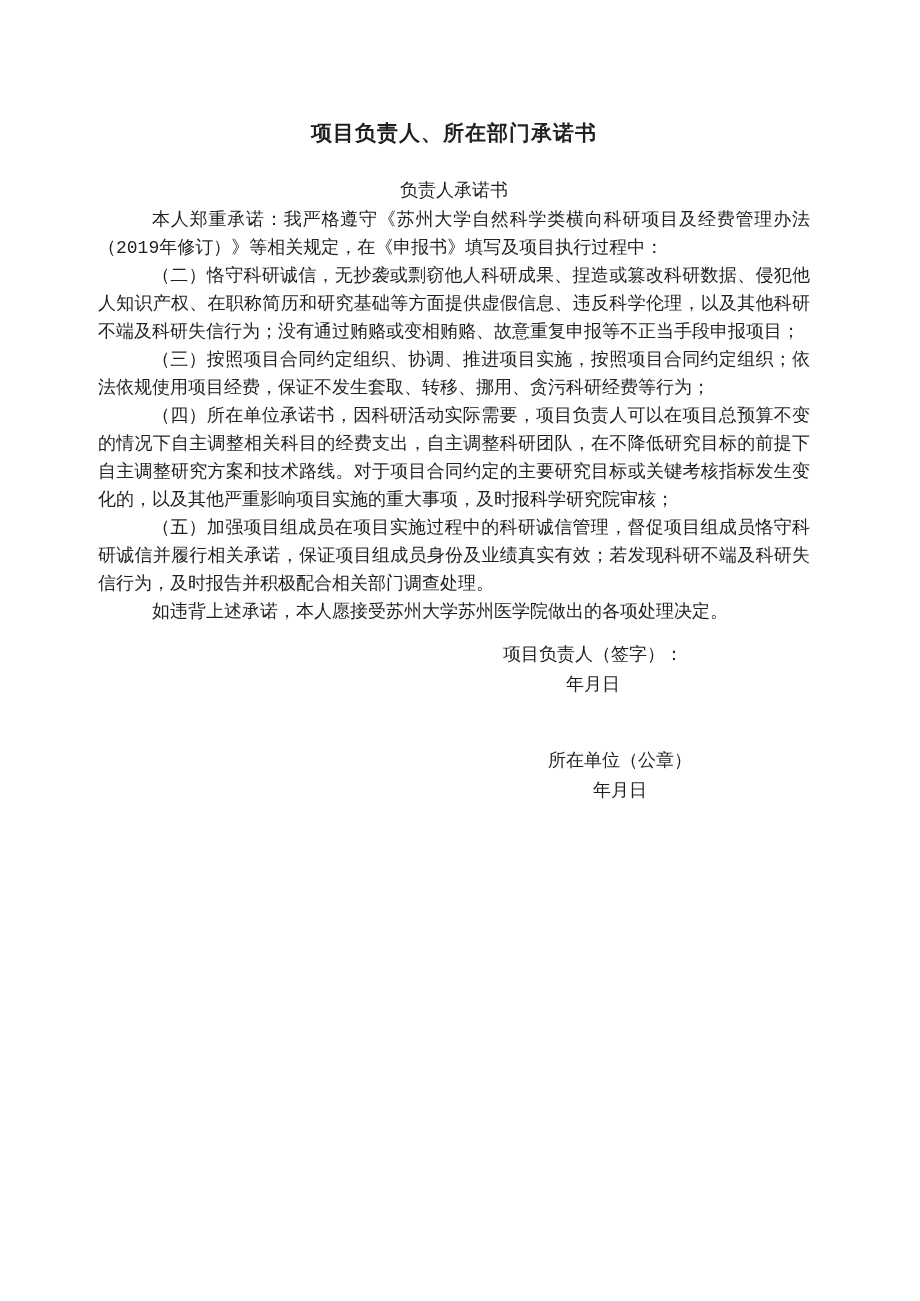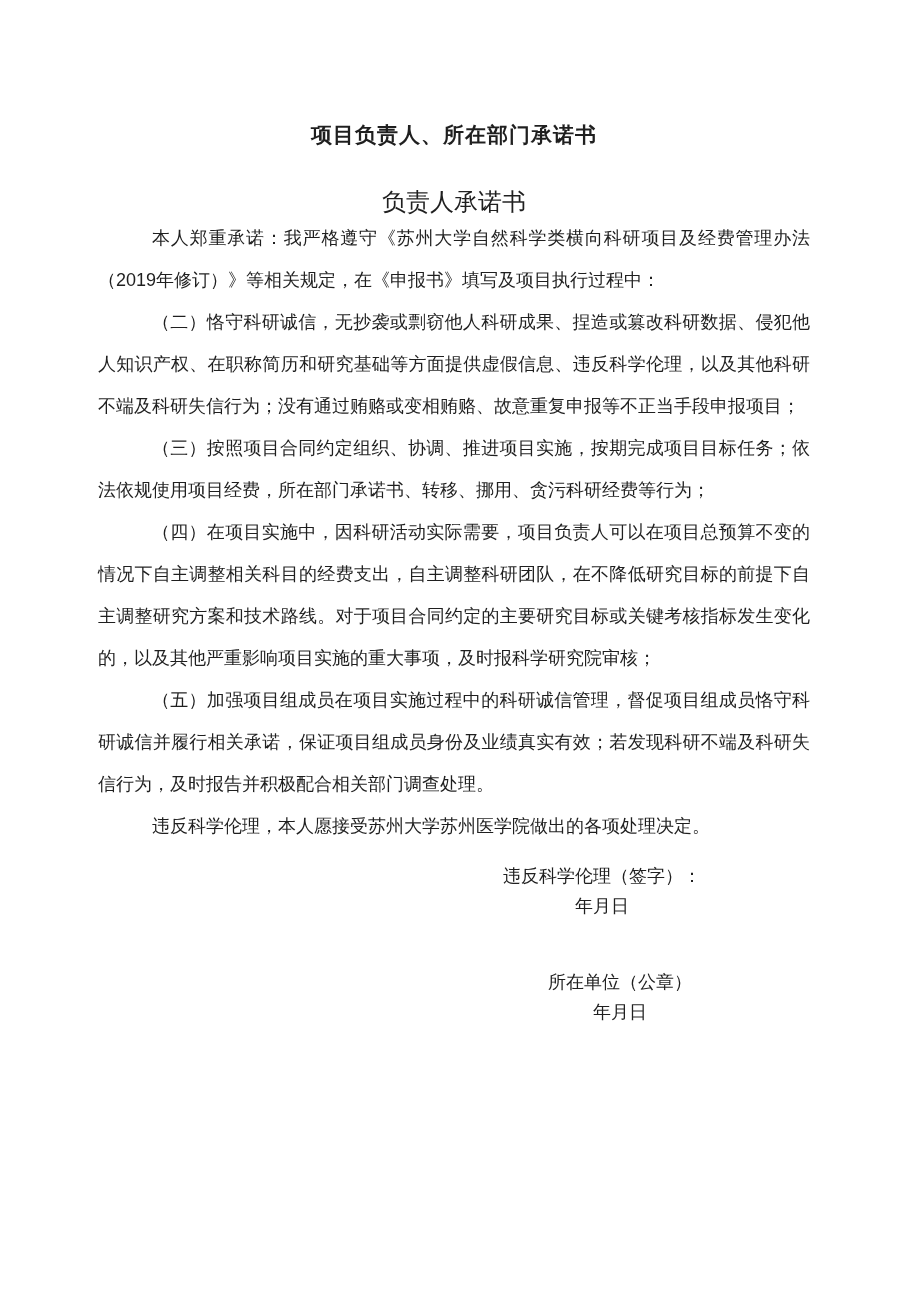--- a/index.html
+++ b/index.html
@@ -16,7 +16,7 @@
     box-sizing: border-box;
     padding: 0 110px 0 98px;
     overflow: hidden;
-    font-family: Liberation Sans, sans-serif;
+    font-family: Liberation Mono, monospace;
     color: #1f1f1f;
   }
   .doc-title {

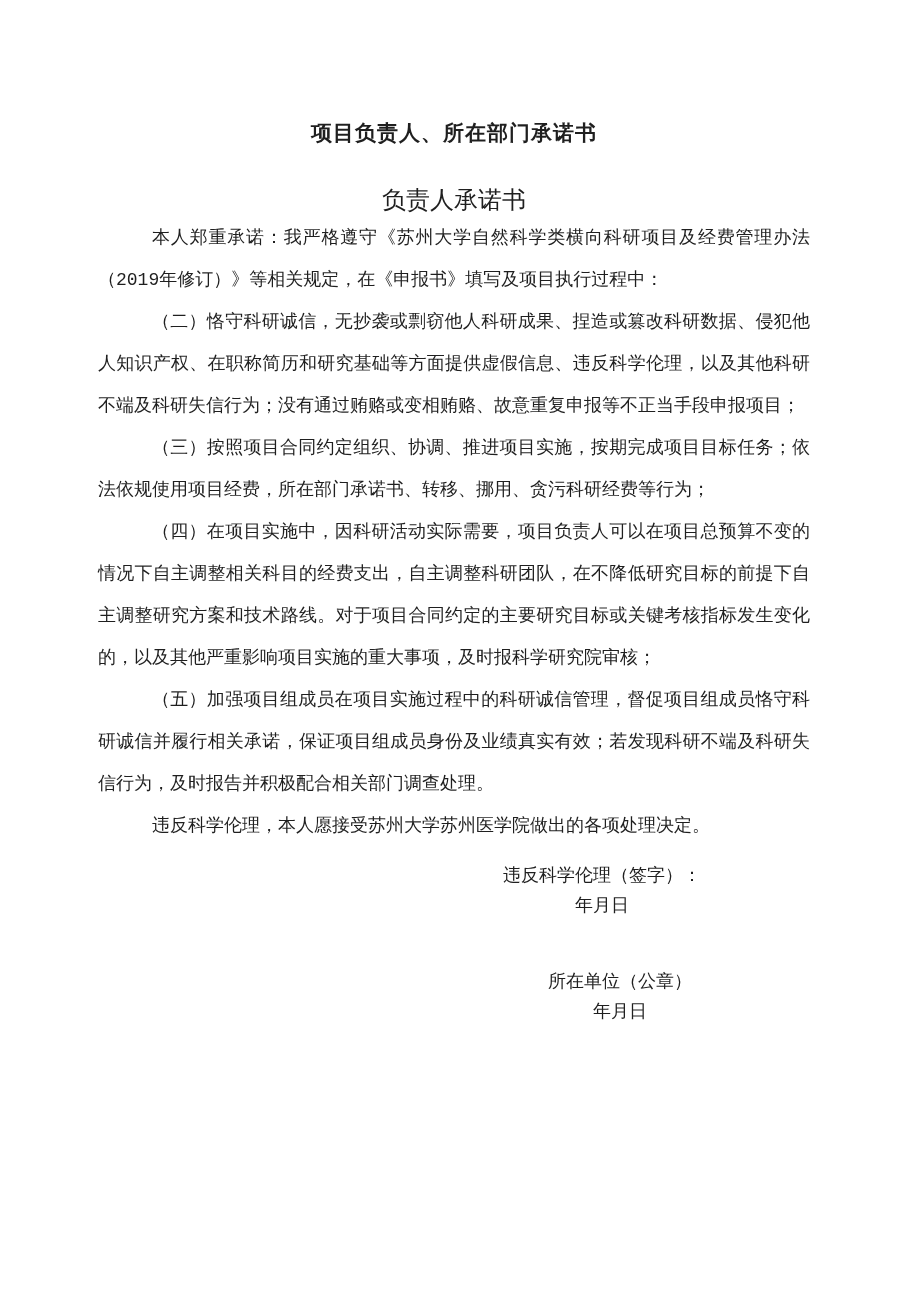--- a/index.html
+++ b/index.html
@@ -29,8 +29,8 @@
     letter-spacing: 1px;
   }
   .section-title {
-    margin: 37px 0 0 0;
-    font-size: 24px;
+    margin: 26px 0 0 0;
+    font-size: 18px;
     font-weight: normal;
     line-height: 30px;
     text-align: center;

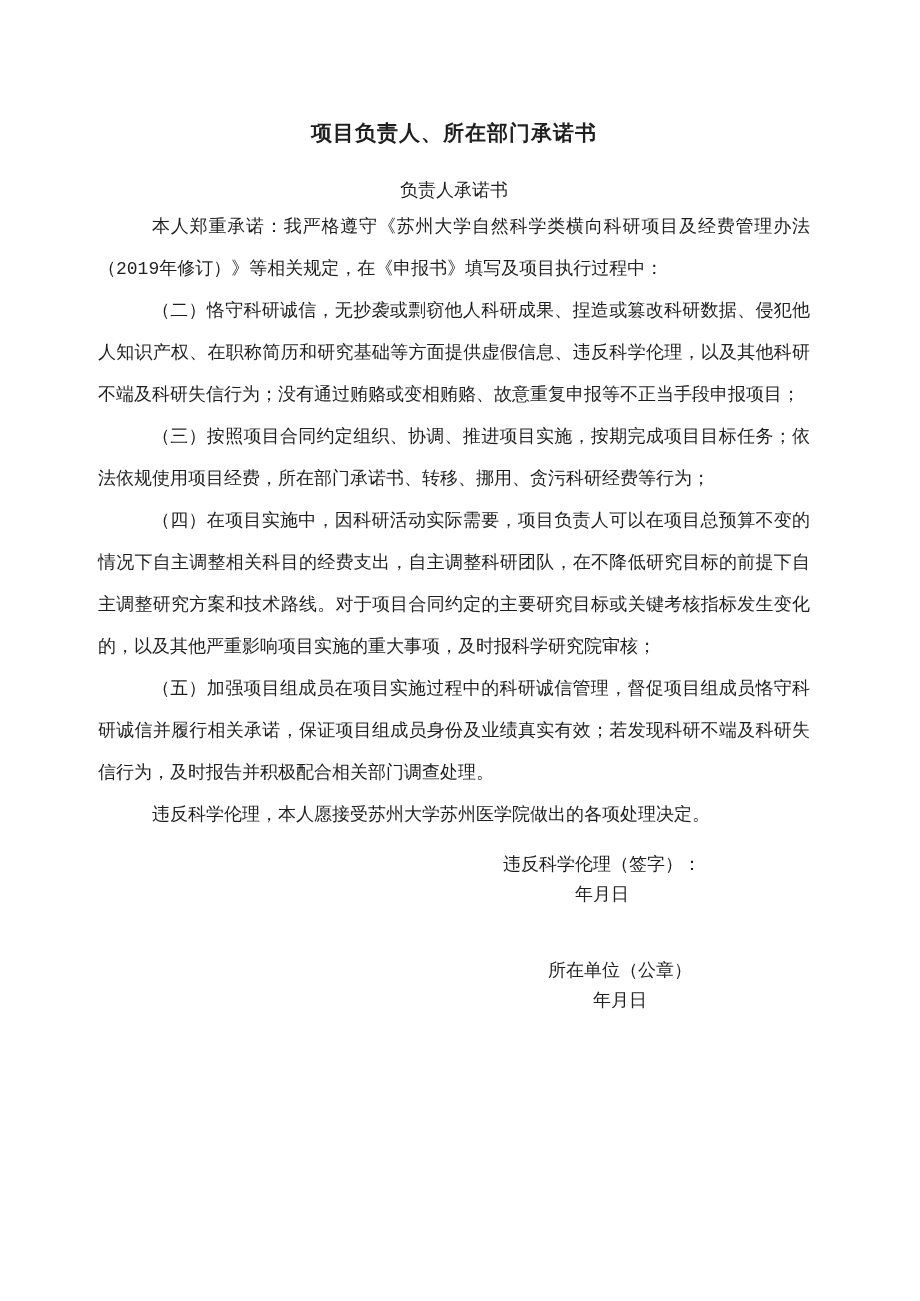--- a/index.html
+++ b/index.html
@@ -41,7 +41,7 @@
   p.body-par {
     margin: 0;
     font-size: 18px;
-    line-height: 42px;
+    line-height: 28px;
     text-align: justify;
     text-justify: inter-ideograph;
     text-indent: 54px;

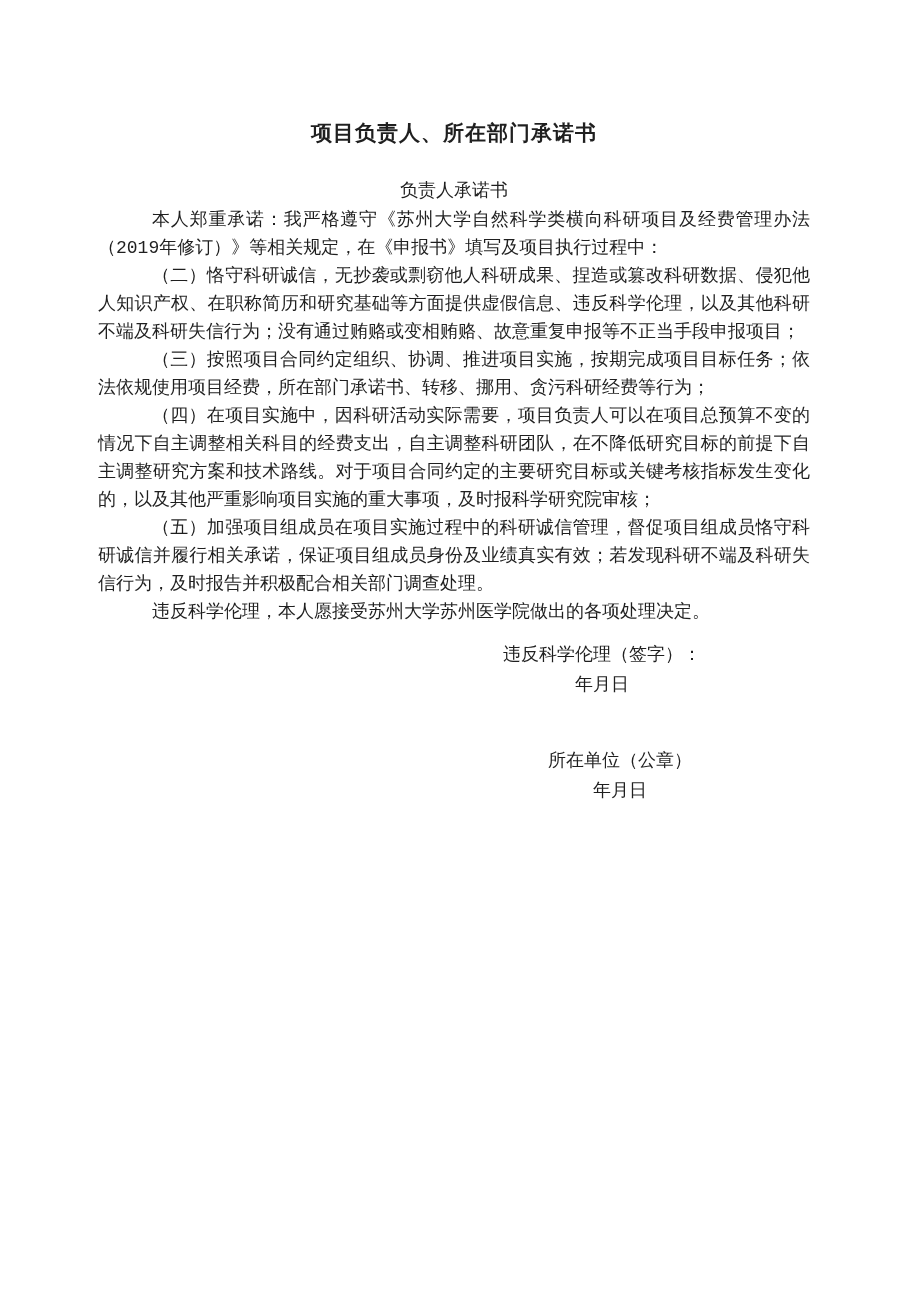--- a/index.html
+++ b/index.html
@@ -78,7 +78,7 @@
 
   <p class="body-par">（二）恪守科研诚信，无抄袭或剽窃他人科研成果、捏造或篡改科研数据、侵犯他人知识产权、在职称简历和研究基础等方面提供虚假信息、违反科学伦理，以及其他科研不端及科研失信行为；没有通过贿赂或变相贿赂、故意重复申报等不正当手段申报项目；</p>
 
-  <p class="body-par">（三）按照项目合同约定组织、协调、推进项目实施，按期完成项目目标任务；依法依规使用项目经费，所在部门承诺书、转移、挪用、贪污科研经费等行为；</p>
+  <p class="body-par">（三）按照项目合同约定组织、协调、推进项目实施，按照项目合同约定组织；依法依规使用项目经费，保证不发生套取、转移、挪用、贪污科研经费等行为；</p>
 
   <p class="body-par">（四）在项目实施中，因科研活动实际需要，项目负责人可以在项目总预算不变的情况下自主调整相关科目的经费支出，自主调整科研团队，在不降低研究目标的前提下自主调整研究方案和技术路线。对于项目合同约定的主要研究目标或关键考核指标发生变化的，以及其他严重影响项目实施的重大事项，及时报科学研究院审核；</p>
 

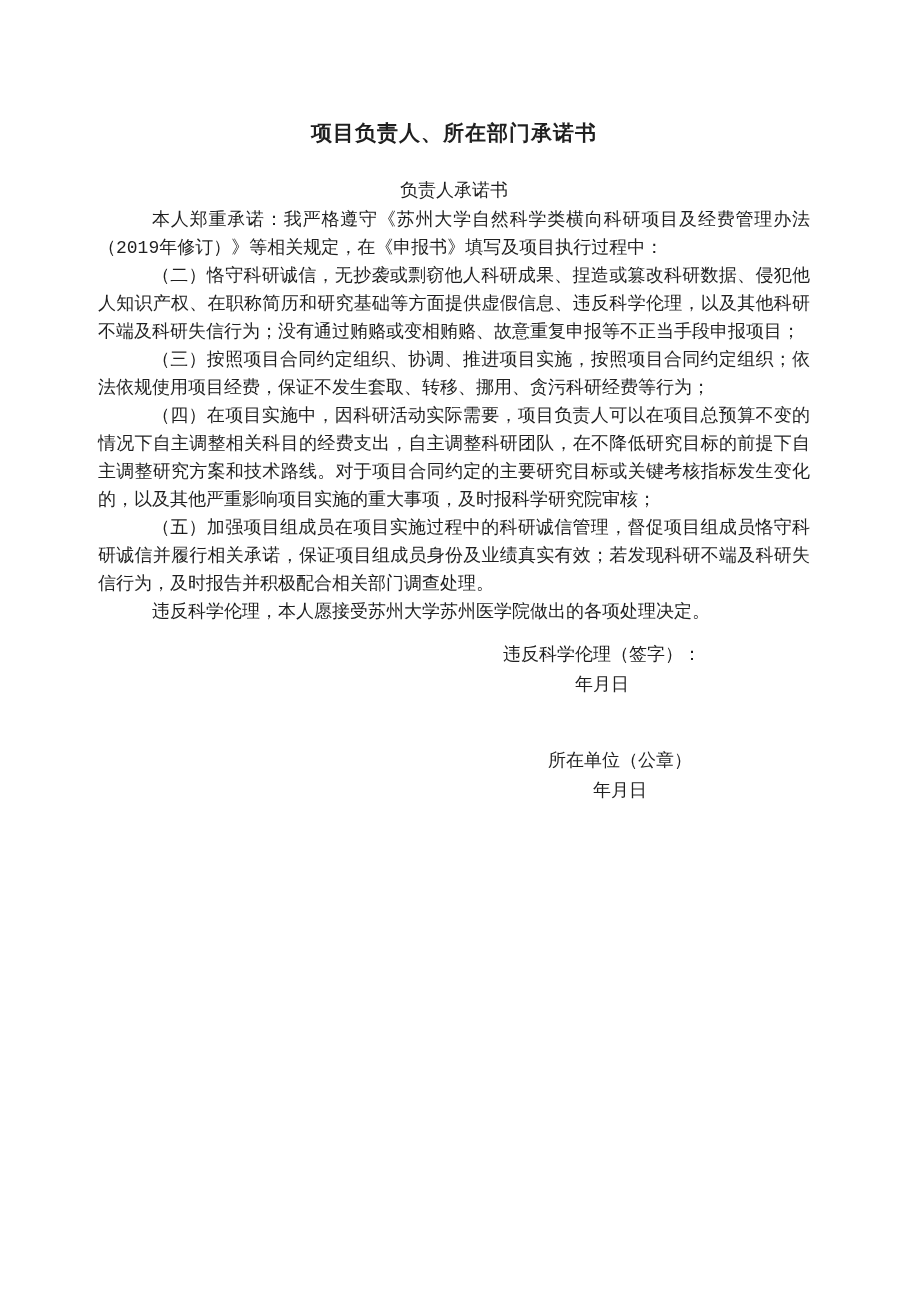--- a/index.html
+++ b/index.html
@@ -80,7 +80,7 @@
 
   <p class="body-par">（三）按照项目合同约定组织、协调、推进项目实施，按照项目合同约定组织；依法依规使用项目经费，保证不发生套取、转移、挪用、贪污科研经费等行为；</p>
 
-  <p class="body-par">（四）在项目实施中，因科研活动实际需要，项目负责人可以在项目总预算不变的情况下自主调整相关科目的经费支出，自主调整科研团队，在不降低研究目标的前提下自主调整研究方案和技术路线。对于项目合同约定的主要研究目标或关键考核指标发生变化的，以及其他严重影响项目实施的重大事项，及时报科学研究院审核；</p>
+  <p class="body-par">（四）所在单位承诺书，因科研活动实际需要，项目负责人可以在项目总预算不变的情况下自主调整相关科目的经费支出，自主调整科研团队，在不降低研究目标的前提下自主调整研究方案和技术路线。对于项目合同约定的主要研究目标或关键考核指标发生变化的，以及其他严重影响项目实施的重大事项，及时报科学研究院审核；</p>
 
   <p class="body-par">（五）加强项目组成员在项目实施过程中的科研诚信管理，督促项目组成员恪守科研诚信并履行相关承诺，保证项目组成员身份及业绩真实有效；若发现科研不端及科研失信行为，及时报告并积极配合相关部门调查处理。</p>
 

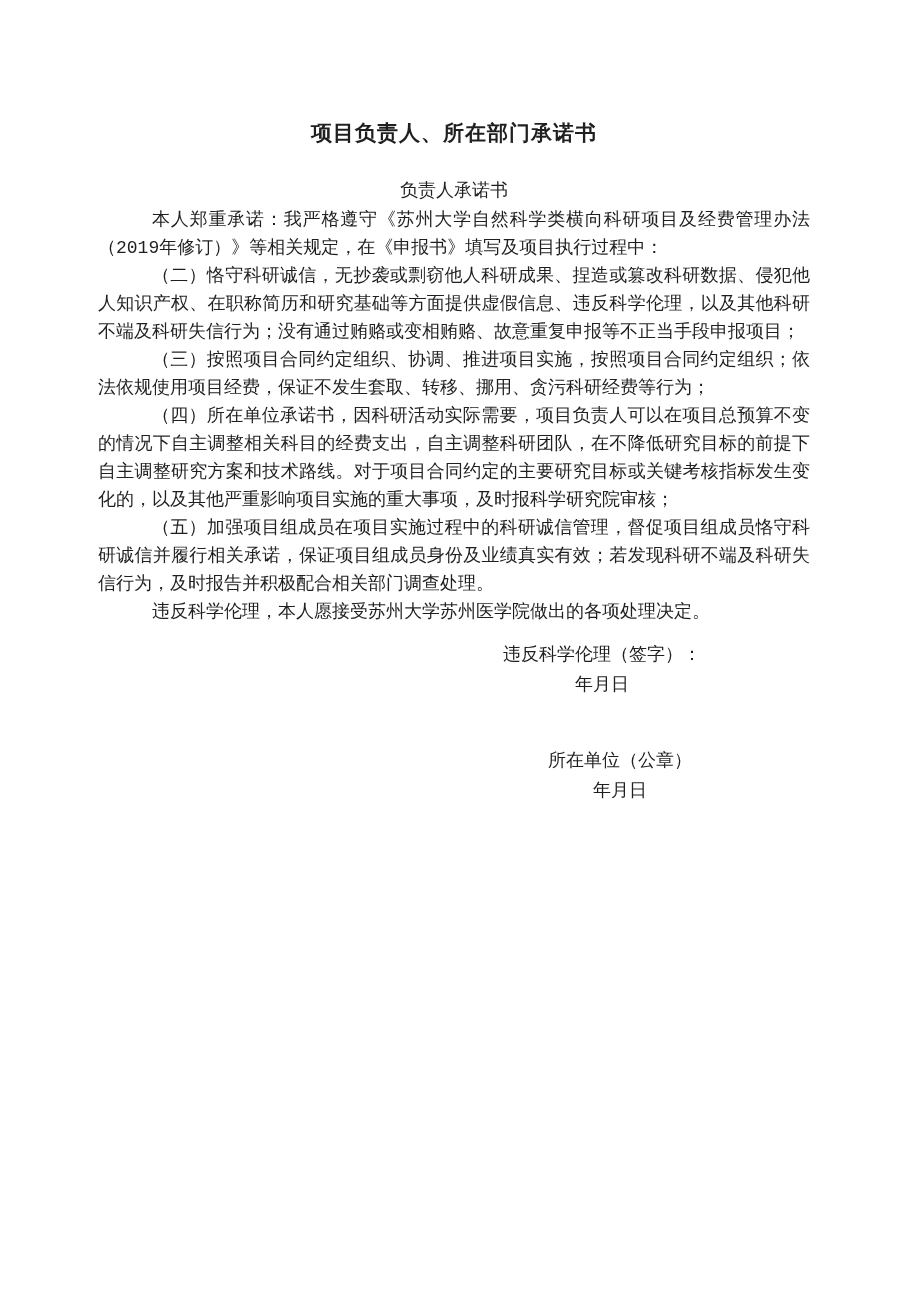--- a/index.html
+++ b/index.html
@@ -84,7 +84,7 @@
 
   <p class="body-par">（五）加强项目组成员在项目实施过程中的科研诚信管理，督促项目组成员恪守科研诚信并履行相关承诺，保证项目组成员身份及业绩真实有效；若发现科研不端及科研失信行为，及时报告并积极配合相关部门调查处理。</p>
 
-  <p class="body-par">违反科学伦理，本人愿接受苏州大学苏州医学院做出的各项处理决定。</p>
+  <p class="body-par">如违背上述承诺，本人愿接受苏州大学苏州医学院做出的各项处理决定。</p>
 
   <div class="sig-block leader">
     <div class="sig-line1">违反科学伦理（签字）：</div>

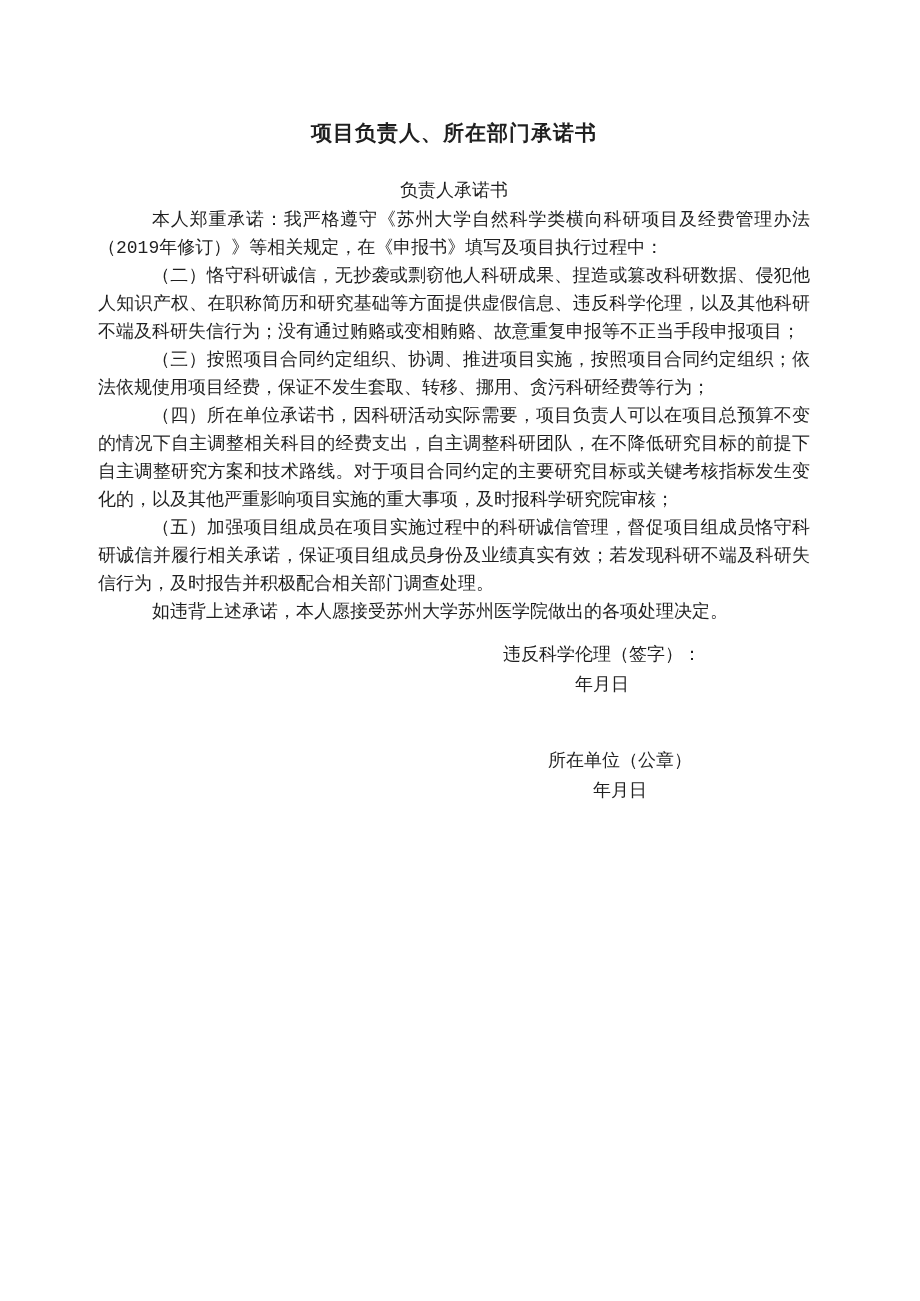--- a/index.html
+++ b/index.html
@@ -87,7 +87,7 @@
   <p class="body-par">如违背上述承诺，本人愿接受苏州大学苏州医学院做出的各项处理决定。</p>
 
   <div class="sig-block leader">
-    <div class="sig-line1">违反科学伦理（签字）：</div>
+    <div class="sig-line1">项目负责人（签字）：</div>
     <div class="sig-line2">年月日</div>
   </div>
 

